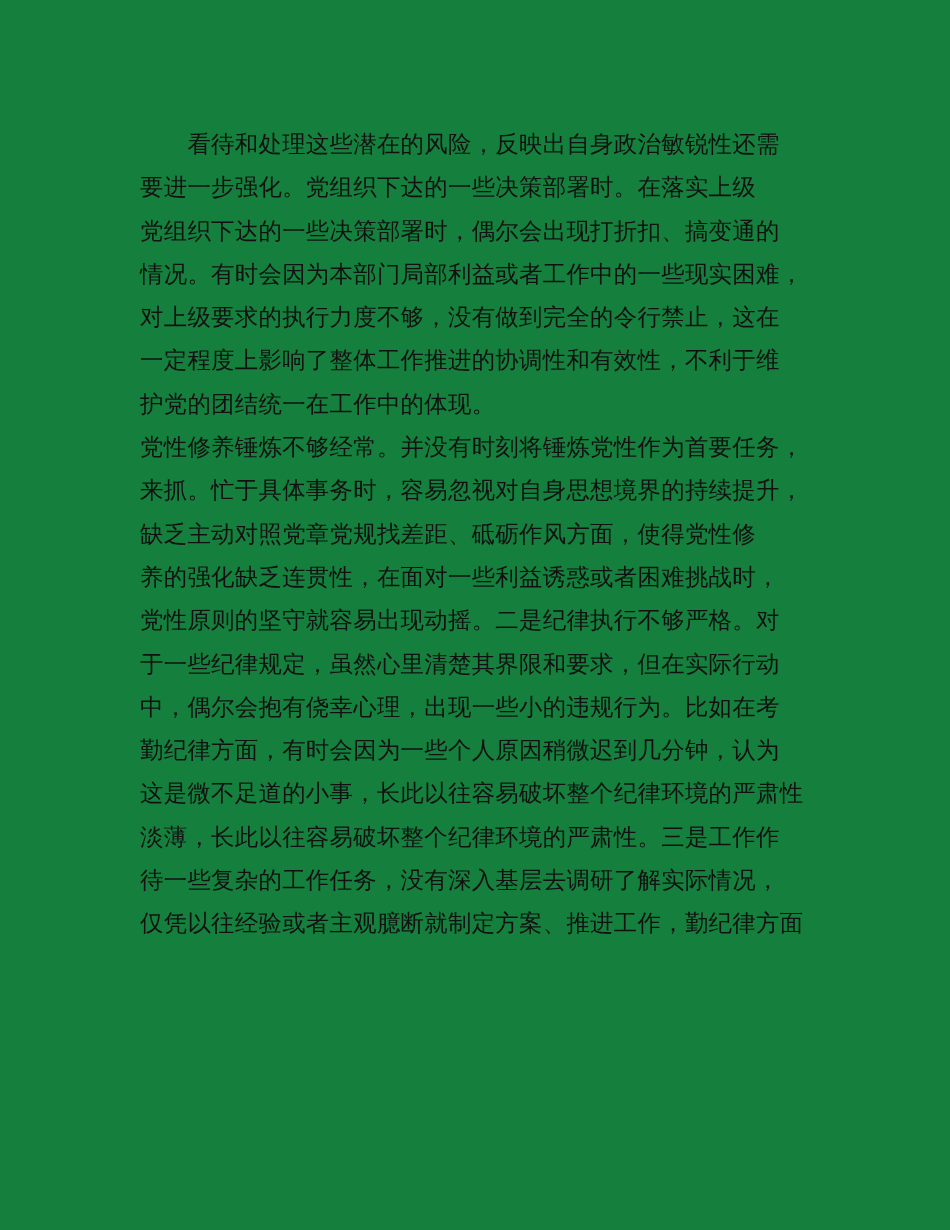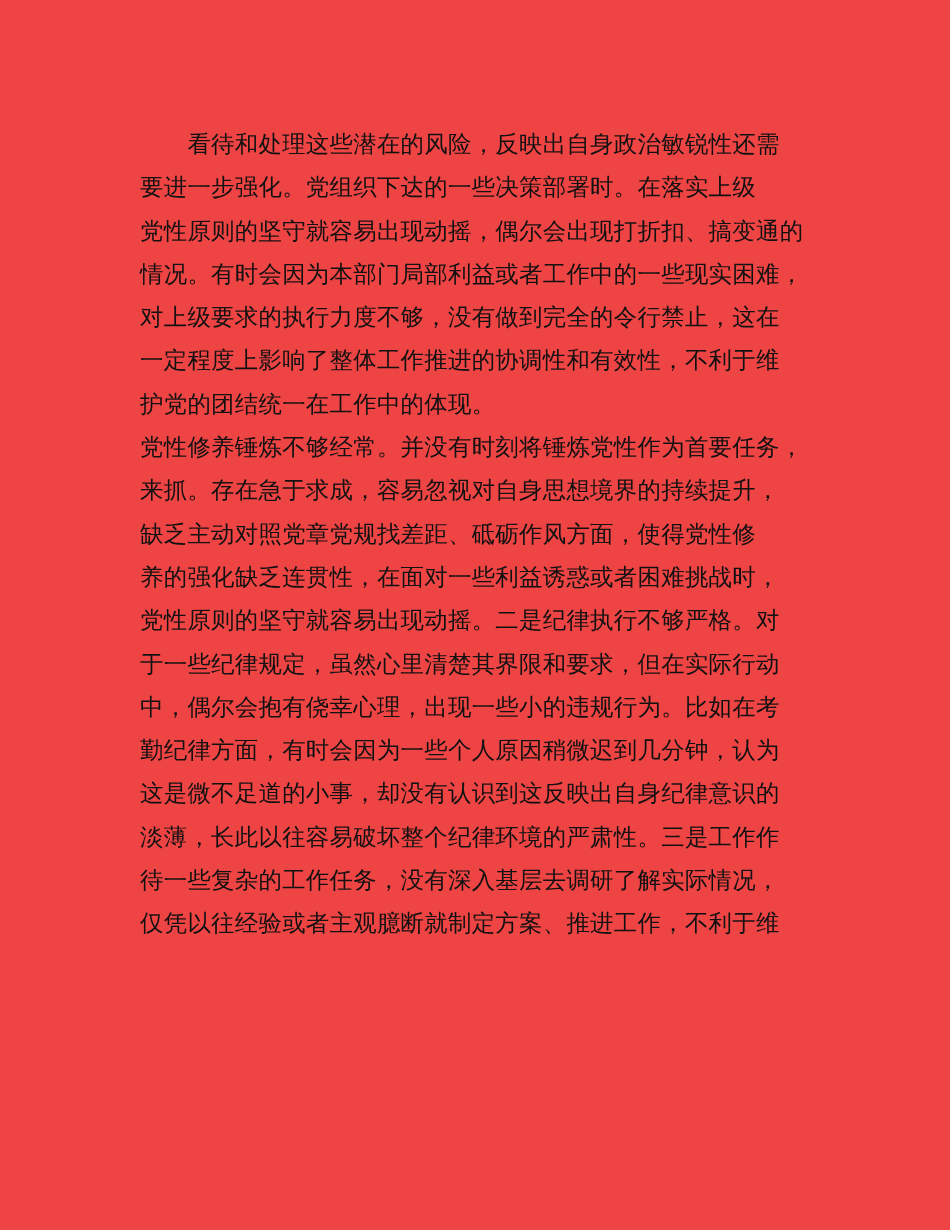--- a/index.html
+++ b/index.html
@@ -5,7 +5,7 @@
     html, body { margin: 0; padding: 0; background: #ffffff; }
     body { width: 950px; height: 1230px; position: relative; overflow: hidden; }
     .page {
-      position: absolute; left: 0; top: 0; width: 950px; height: 1230px; background: #ef4444;
+      position: absolute; left: 0; top: 0; width: 950px; height: 1230px; background: #15803d;
     }
     .content {
       position: absolute; left: 140px; top: 123px; width: 700px;

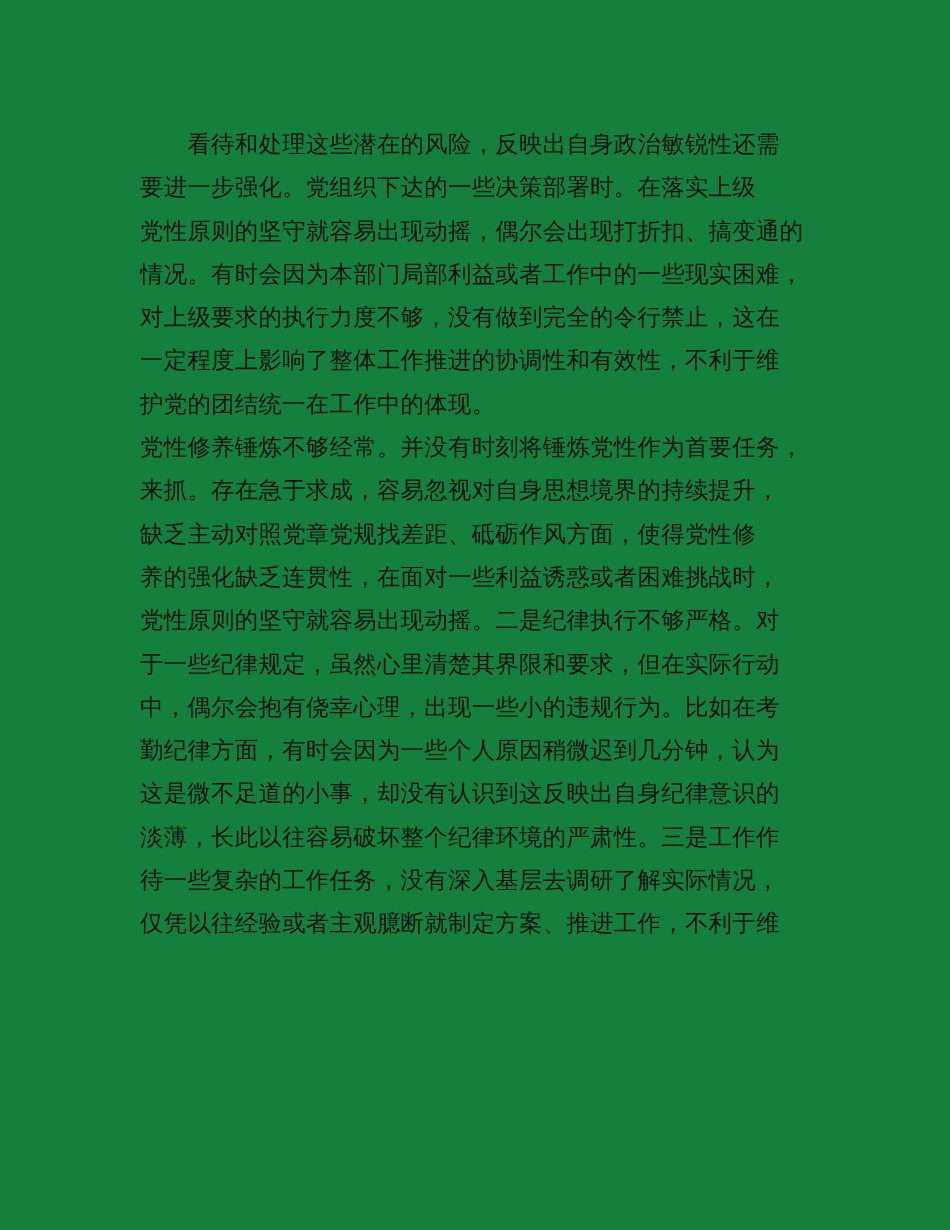--- a/index.html
+++ b/index.html
@@ -25,7 +25,7 @@
     <div>
       <div class="line">　　看待和处理这些潜在的风险，反映出自身政治敏锐性还需</div>
       <div class="line">要进一步强化。党组织下达的一些决策部署时。在落实上级</div>
-      <div class="line">党性原则的坚守就容易出现动摇，偶尔会出现打折扣、搞变通的</div>
+      <div class="line">党组织下达的一些决策部署时，偶尔会出现打折扣、搞变通的</div>
       <div class="line">情况。有时会因为本部门局部利益或者工作中的一些现实困难，</div>
       <div class="line">对上级要求的执行力度不够，没有做到完全的令行禁止，这在</div>
       <div class="line">一定程度上影响了整体工作推进的协调性和有效性，不利于维</div>

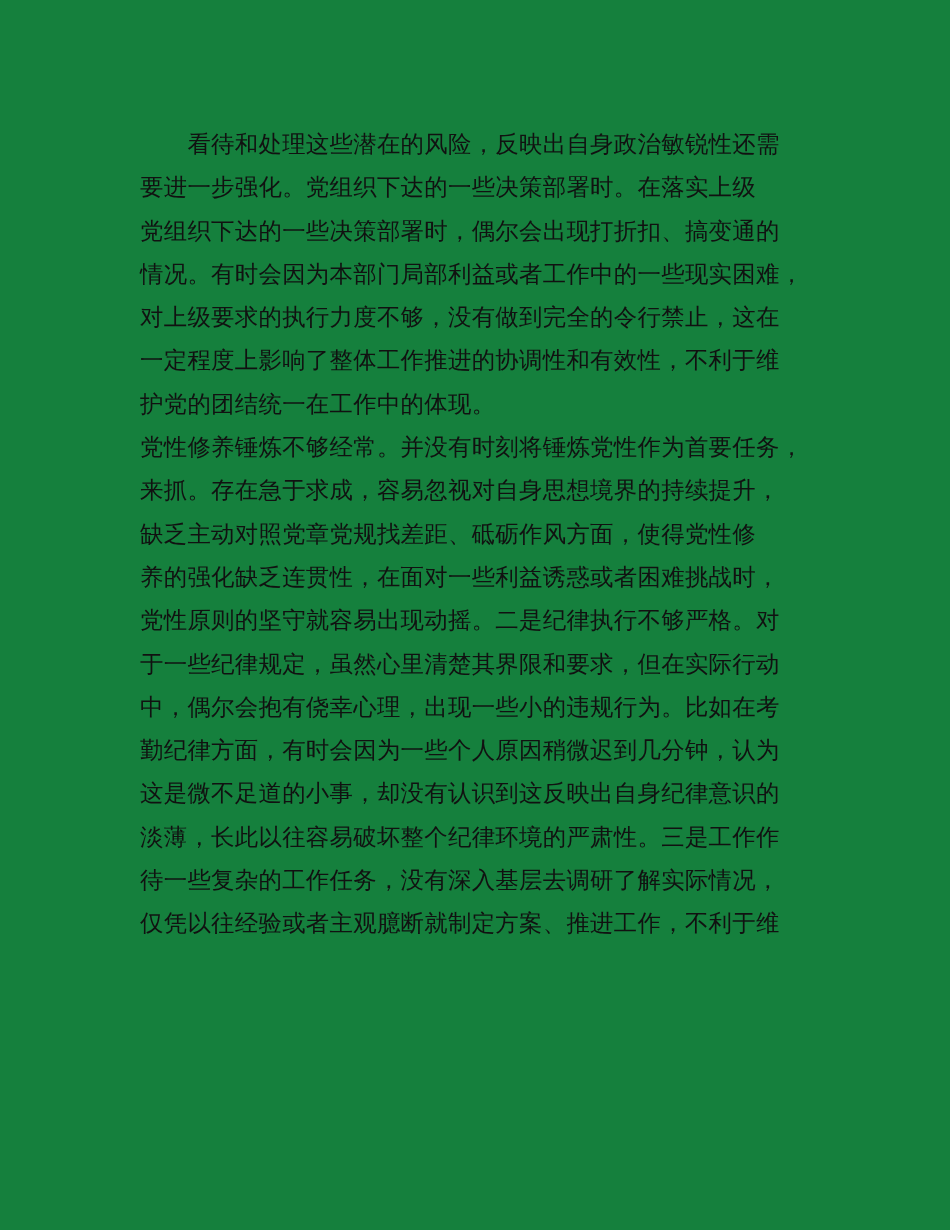--- a/index.html
+++ b/index.html
@@ -33,7 +33,7 @@
     </div>
     <div>
       <div class="line">党性修养锤炼不够经常。并没有时刻将锤炼党性作为首要任务，</div>
-      <div class="line">来抓。存在急于求成，容易忽视对自身思想境界的持续提升，</div>
+      <div class="line">来抓。忙于具体事务时，容易忽视对自身思想境界的持续提升，</div>
       <div class="line">缺乏主动对照党章党规找差距、砥砺作风方面，使得党性修</div>
       <div class="line">养的强化缺乏连贯性，在面对一些利益诱惑或者困难挑战时，</div>
       <div class="line">党性原则的坚守就容易出现动摇。二是纪律执行不够严格。对</div>

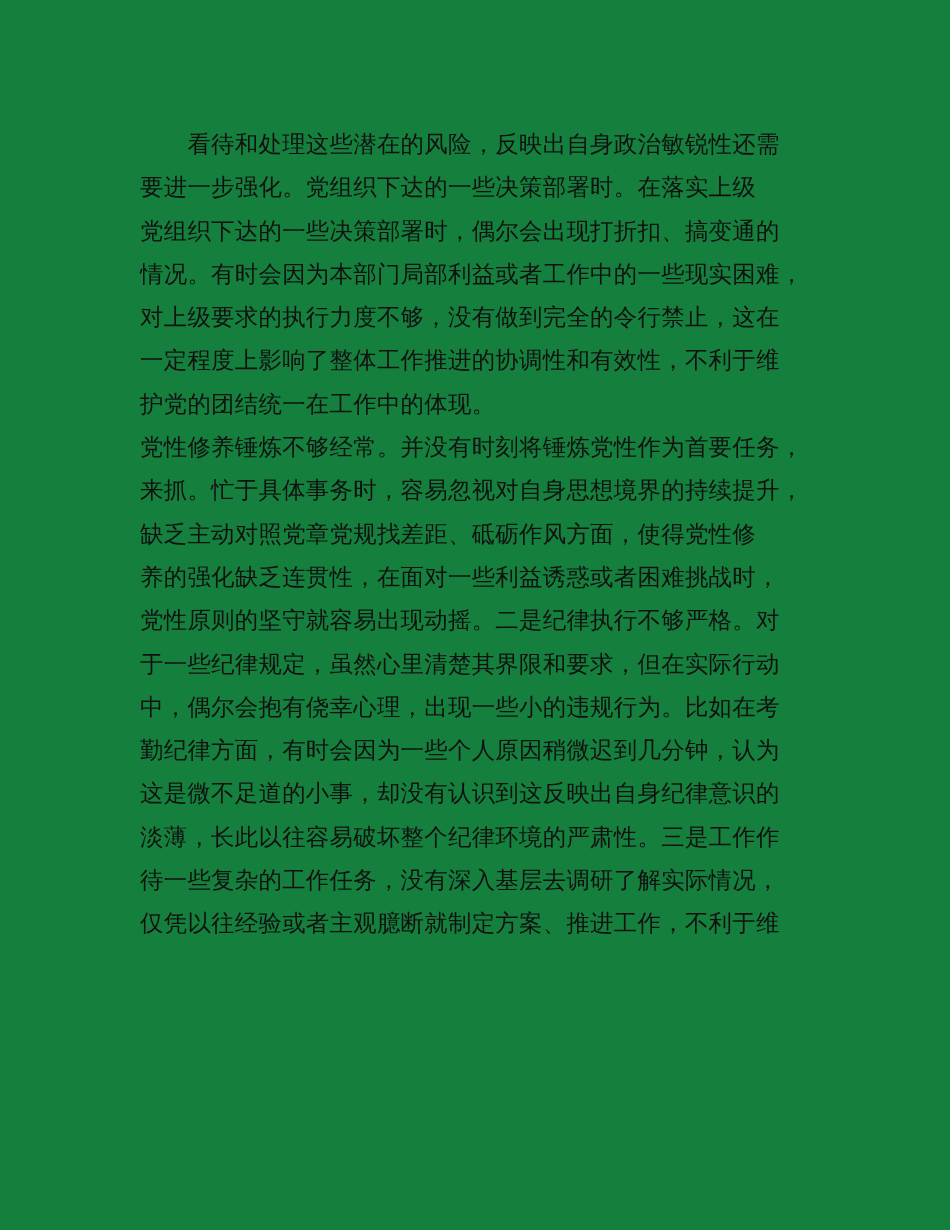--- a/index.html
+++ b/index.html
@@ -40,7 +40,7 @@
       <div class="line">于一些纪律规定，虽然心里清楚其界限和要求，但在实际行动</div>
       <div class="line">中，偶尔会抱有侥幸心理，出现一些小的违规行为。比如在考</div>
       <div class="line">勤纪律方面，有时会因为一些个人原因稍微迟到几分钟，认为</div>
-      <div class="line">这是微不足道的小事，却没有认识到这反映出自身纪律意识的</div>
+      <div class="line">这是微不足道的小事，长此以往容易破坏整个纪律环境的严肃性</div>
       <div class="line">淡薄，长此以往容易破坏整个纪律环境的严肃性。三是工作作</div>
       <div class="line">待一些复杂的工作任务，没有深入基层去调研了解实际情况，</div>
       <div class="line">仅凭以往经验或者主观臆断就制定方案、推进工作，不利于维</div>

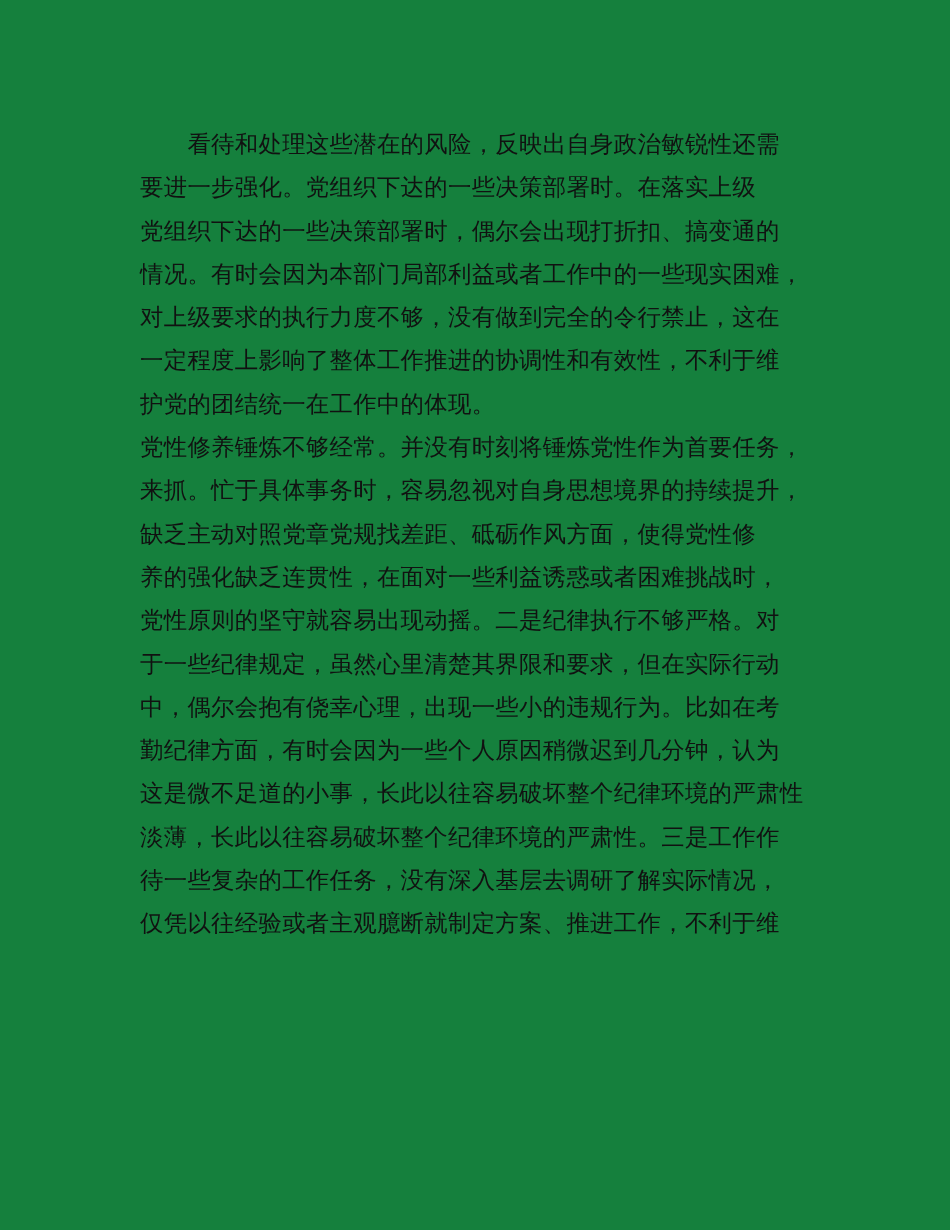--- a/index.html
+++ b/index.html
@@ -43,7 +43,7 @@
       <div class="line">这是微不足道的小事，长此以往容易破坏整个纪律环境的严肃性</div>
       <div class="line">淡薄，长此以往容易破坏整个纪律环境的严肃性。三是工作作</div>
       <div class="line">待一些复杂的工作任务，没有深入基层去调研了解实际情况，</div>
-      <div class="line">仅凭以往经验或者主观臆断就制定方案、推进工作，不利于维</div>
+      <div class="line">仅凭以往经验或者主观臆断就制定方案、推进工作，勤纪律方面</div>
     </div>
   </div>
 </div>

